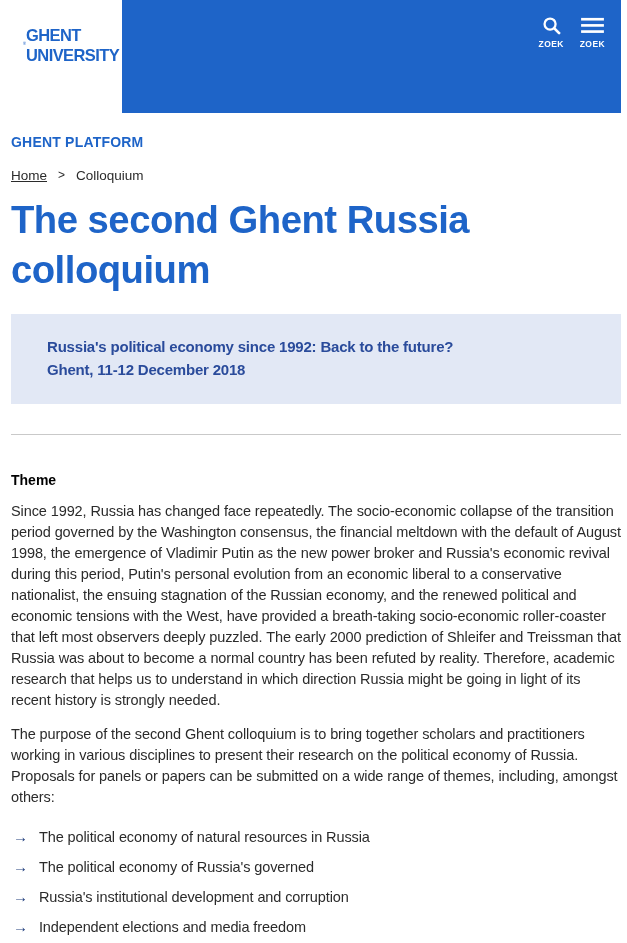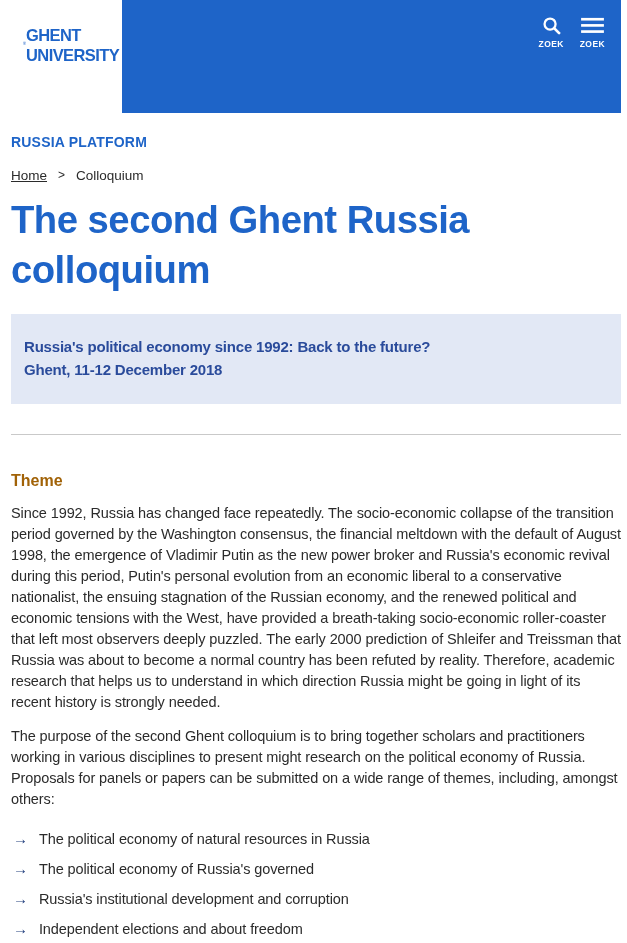--- a/index.html
+++ b/index.html
@@ -117,7 +117,7 @@
 
   <div class="content">
 
-    <div class="eyebrow">RUSSIA PLATFORM</div>
+    <div class="eyebrow">GHENT PLATFORM</div>
 
     <div class="breadcrumb">
       <a class="home">Home</a>

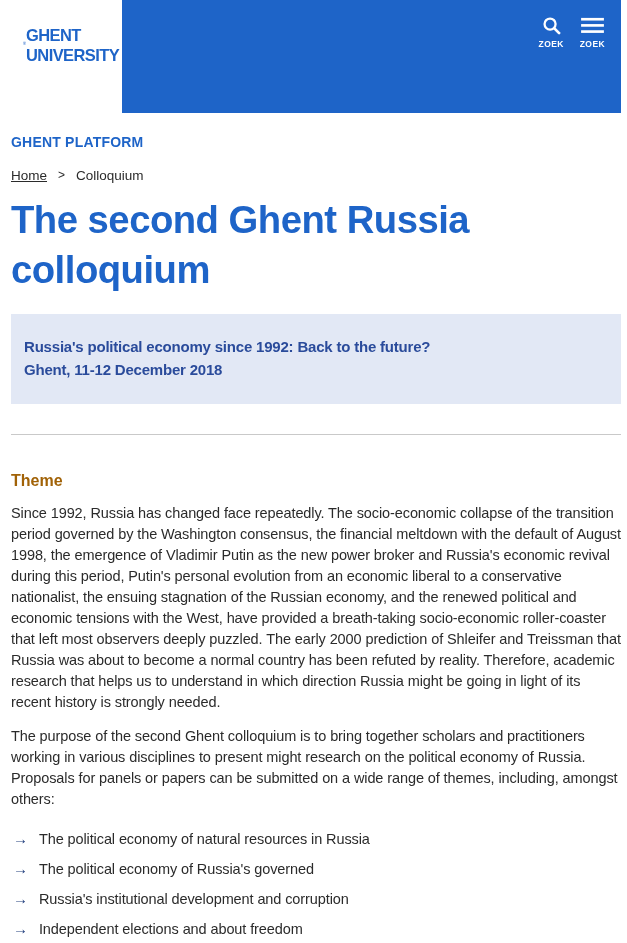--- a/index.html
+++ b/index.html
@@ -52,7 +52,7 @@
     transform:scaleX(0.98); transform-origin:left;
   }
   .highlight-box {
-    margin-top:19px; background:#E2E8F5; padding:21px 24px 23px 13px;
+    margin-top:19px; background:#E2E8F5; padding:21px 24px 23px 36px;
   }
   .highlight-box .line {
     color:#2A4B9B; font-weight:bold; font-size:15px; line-height:23px;

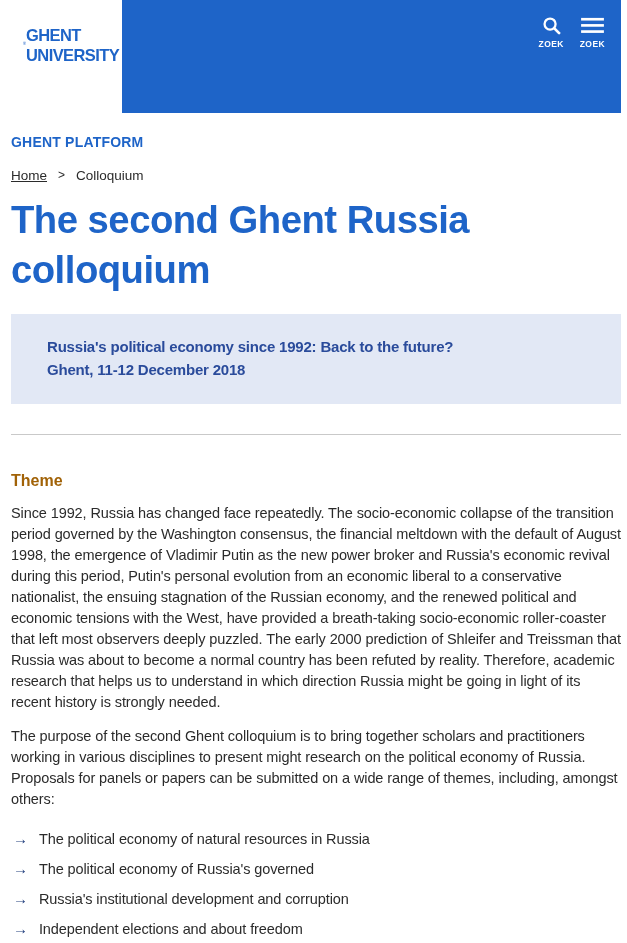--- a/index.html
+++ b/index.html
@@ -60,7 +60,7 @@
   }
   .rule { margin-top:30px; border:none; border-top:1px solid #c9c9c9; }
   .section-heading {
-    margin-top:37px; color:#a16207; font-weight:bold; font-size:16px;
+    margin-top:37px; color:#000000; font-weight:bold; font-size:14px;
   }
   .body-text p {
     margin-top:13px; font-size:14.5px; line-height:21px; color:#2b2b2b;

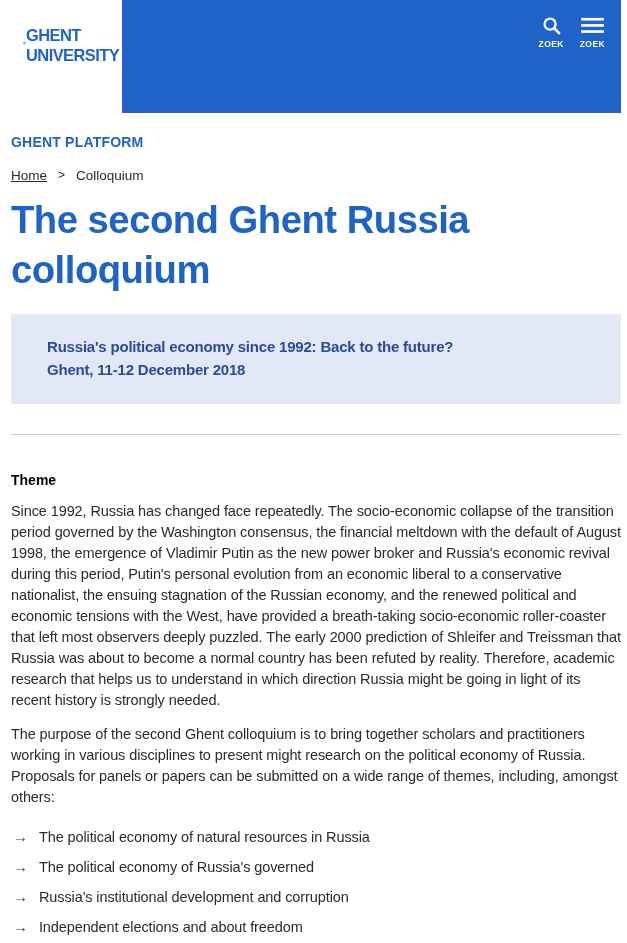--- a/index.html
+++ b/index.html
@@ -138,7 +138,7 @@
 
     <div class="body-text">
       <p>Since 1992, Russia has changed face repeatedly. The socio-economic collapse of the transition period governed by the Washington consensus, the financial meltdown with the default of August 1998, the emergence of Vladimir Putin as the new power broker and Russia's economic revival during this period, Putin's personal evolution from an economic liberal to a conservative nationalist, the ensuing stagnation of the Russian economy, and the renewed political and economic tensions with the West, have provided a breath-taking socio-economic roller-coaster that left most observers deeply puzzled. The early 2000 prediction of Shleifer and Treissman that Russia was about to become a normal country has been refuted by reality. Therefore, academic research that helps us to understand in which direction Russia might be going in light of its recent history is strongly needed.</p>
-      <p>The purpose of the second Ghent colloquium is to bring together scholars and practitioners working in various disciplines to present might research on the political economy of Russia. Proposals for panels or papers can be submitted on a wide range of themes, including, amongst others:</p>
+      <p>The purpose of the second Ghent colloquium is to bring together scholars and practitioners working in various disciplines to present their research on the political economy of Russia. Proposals for panels or papers can be submitted on a wide range of themes, including, amongst others:</p>
     </div>
 
     <ul class="theme-list">

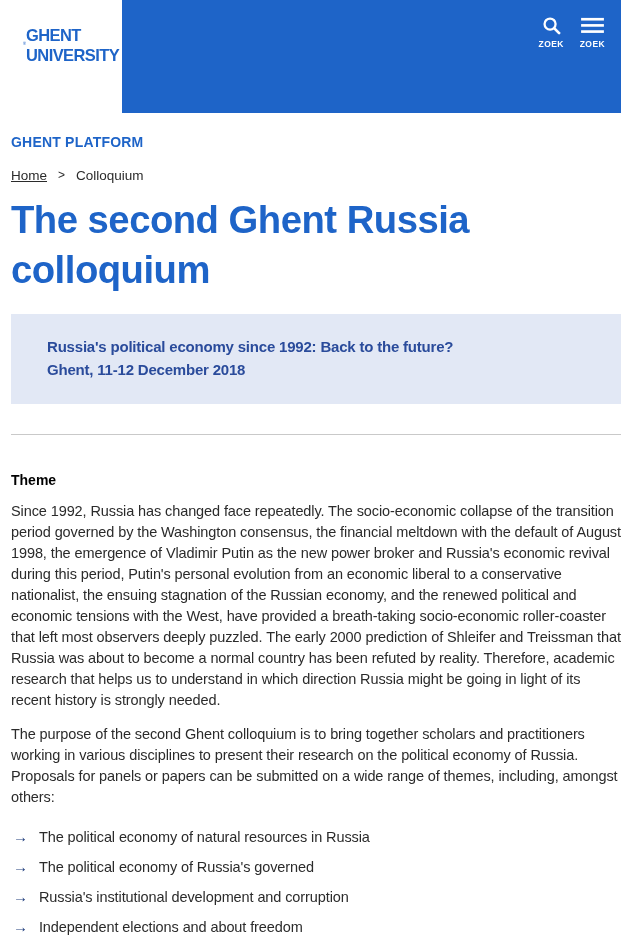--- a/index.html
+++ b/index.html
@@ -156,7 +156,7 @@
       </li>
       <li>
         <span class="arrow">→</span>
-        <span>Independent elections and about freedom</span>
+        <span>Independent elections and media freedom</span>
       </li>
 
     </ul>

